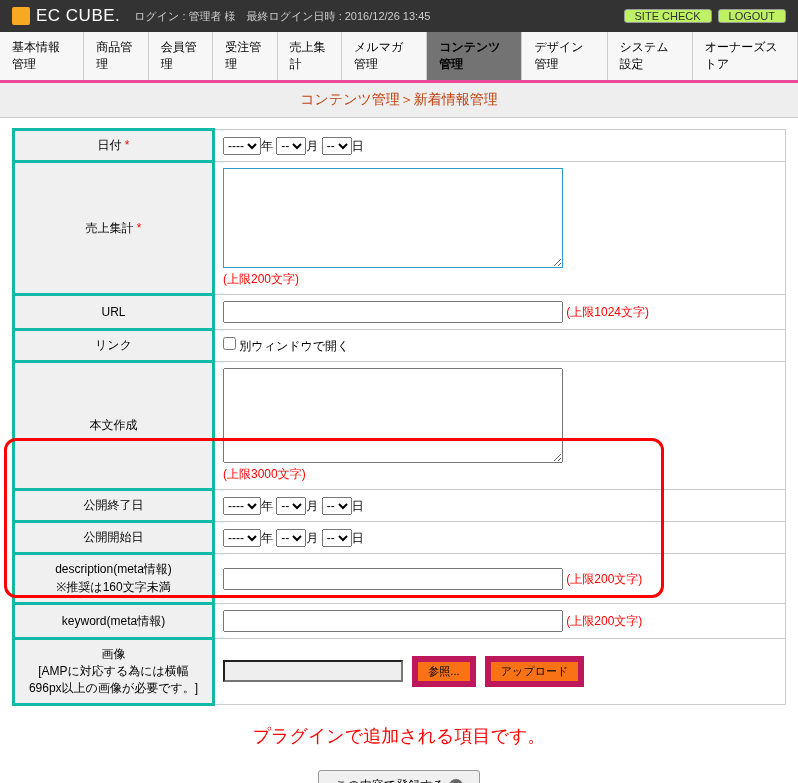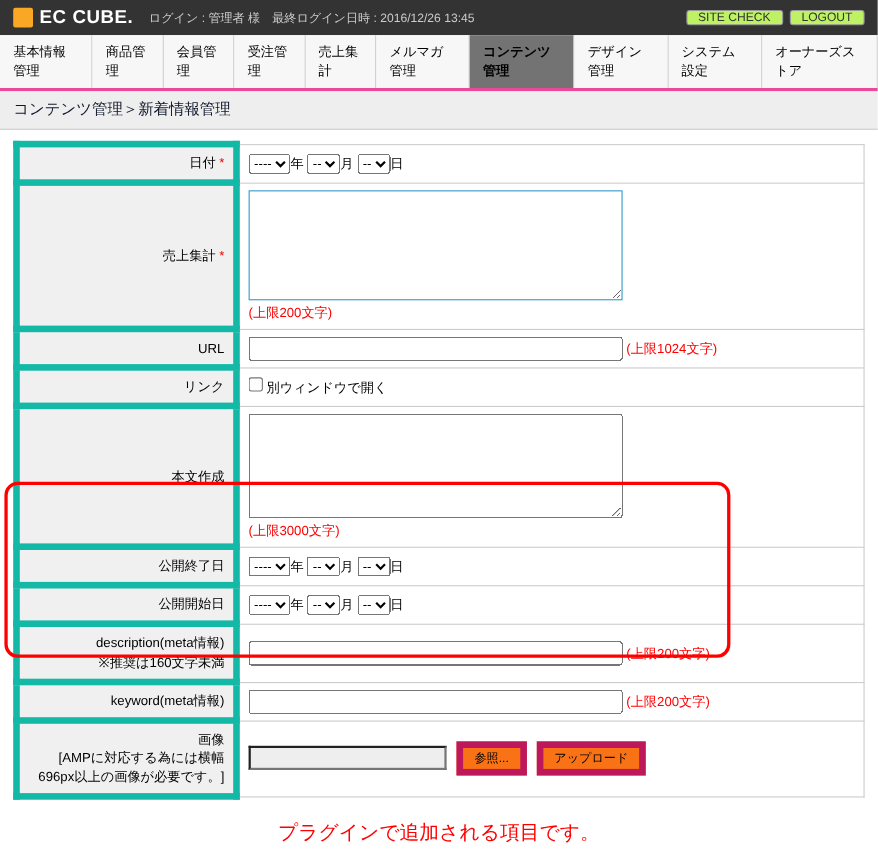--- a/index.html
+++ b/index.html
@@ -6,7 +6,7 @@
 body { font-family: "MS PGothic", sans-serif; font-size: 12px; background: #fff; }
 .header { background: #333; color: #fff; padding: 6px 12px; display: flex; align-items: center; justify-content: space-between; }
 .header-left { display: flex; align-items: center; gap: 14px; }
-.logo { display: flex; align-items: center; gap: 6px; font-size: 17px; font-weight: bold; letter-spacing: 0.5px; }
+.logo { display: flex; align-items: center; gap: 6px; font-size: 17px; font-weight: normal; letter-spacing: 0.5px; }
 .logo-icon { width: 18px; height: 18px; background: #f9a825; border-radius: 2px; display: inline-block; }
 .login-info { font-size: 11px; color: #ccc; }
 .header-right { display: flex; gap: 6px; }

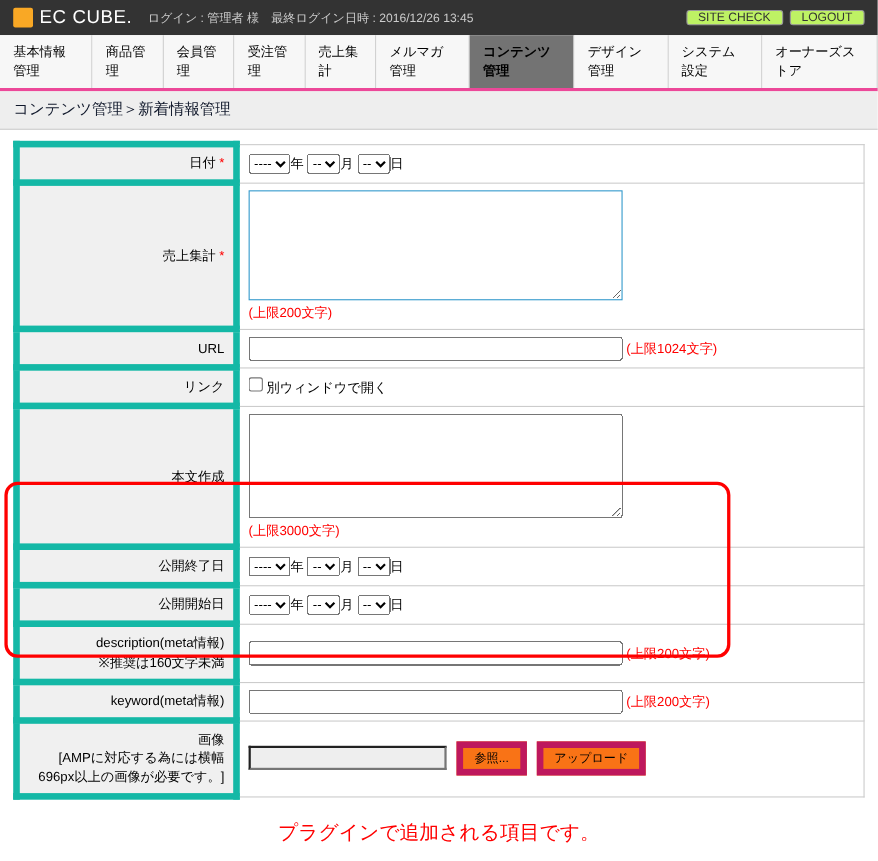--- a/index.html
+++ b/index.html
@@ -14,7 +14,7 @@
 .tabs { display: flex; background: #e8e8e8; border-bottom: 3px solid #ec4899; }
 .tab { padding: 7px 12px; font-size: 12px; border-right: 1px solid #ccc; cursor: pointer; background: #f7f7f7; }
 .tab.active { background: #737373; font-weight: bold; }
-.breadcrumb { background: #eee; padding: 8px 12px; font-size: 14px; border-bottom: 1px solid #ccc; color: #0f172a; }
+.breadcrumb { background: #eee; padding: 8px 12px; font-size: 14px; border-bottom: 1px solid #ccc; color: #c2410c; text-align: center; }
 .form-area { padding: 10px 12px; }
 .form-table { width: 100%; border-collapse: collapse; border: 1px solid #ccc; }
 .form-table th { background: #f0f0f0; text-align: right; padding: 6px 8px; border: 6px solid #14b8a6; width: 200px; font-weight: normal; vertical-align: middle; font-size: 12px; }

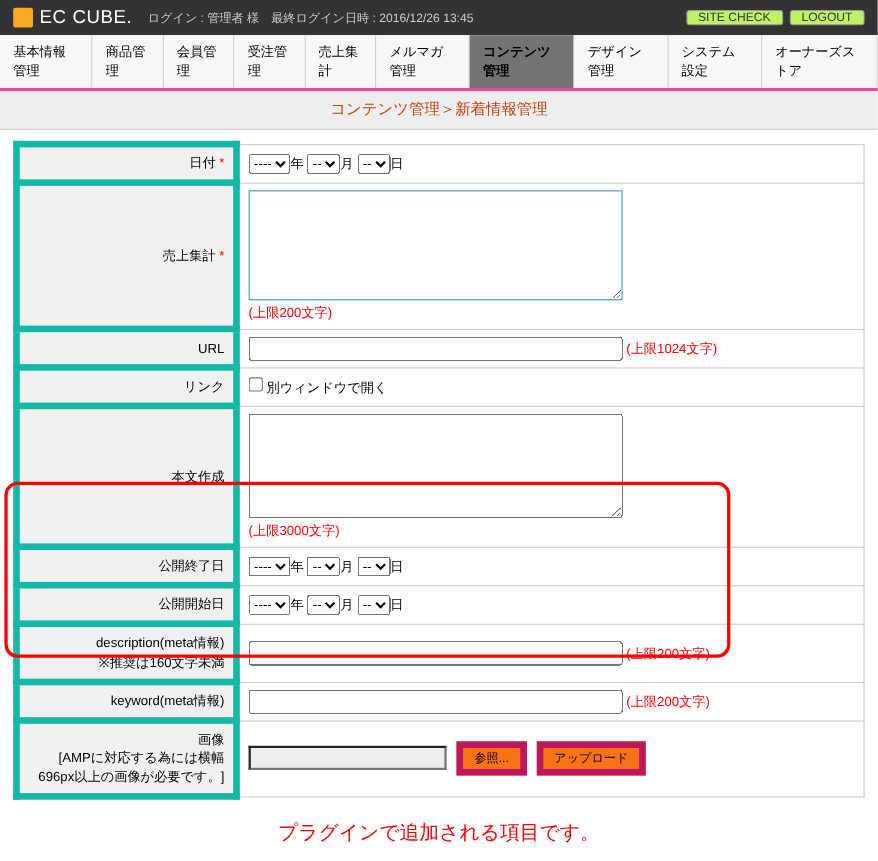--- a/index.html
+++ b/index.html
@@ -17,7 +17,7 @@
 .breadcrumb { background: #eee; padding: 8px 12px; font-size: 14px; border-bottom: 1px solid #ccc; color: #c2410c; text-align: center; }
 .form-area { padding: 10px 12px; }
 .form-table { width: 100%; border-collapse: collapse; border: 1px solid #ccc; }
-.form-table th { background: #f0f0f0; text-align: right; padding: 6px 8px; border: 6px solid #14b8a6; width: 200px; font-weight: normal; vertical-align: middle; font-size: 12px; }
+.form-table th { background: #f0f0f0; text-align: center; padding: 6px 8px; border: 3px solid #14b8a6; width: 200px; font-weight: normal; vertical-align: middle; font-size: 12px; }
 .form-table td { padding: 6px 8px; border: 1px solid #ccc; background: #fff; }
 .req { color: red; }
 select { font-size: 12px; }

